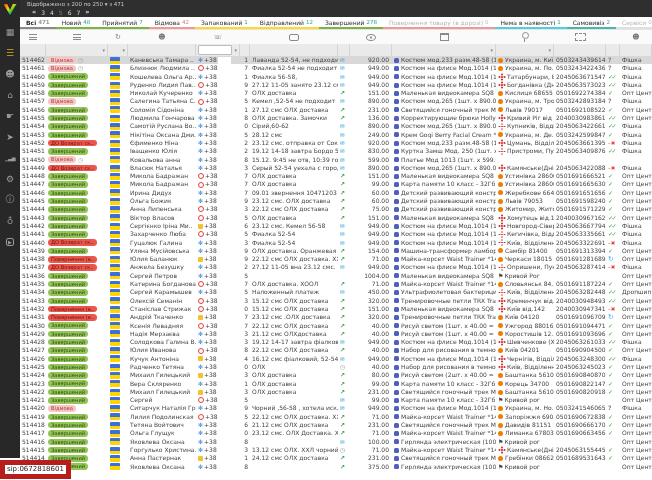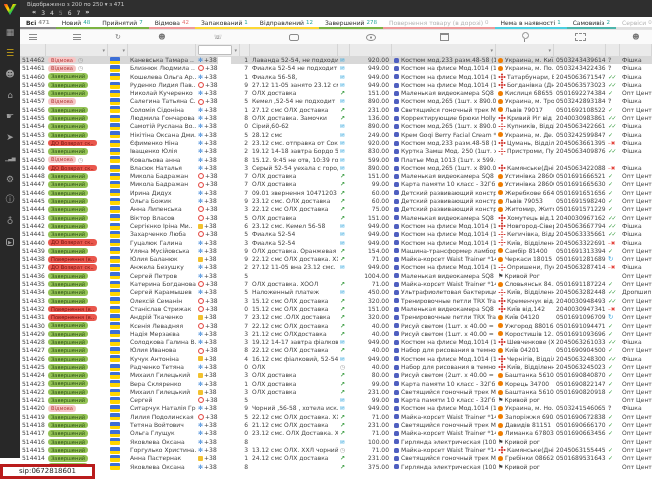--- a/index.html
+++ b/index.html
@@ -84,8 +84,8 @@
   .ts-r{color:#35a3dd;font-size:6.5px;}
   .c-src{color:#555;}
   
-  .sip{position:absolute;left:0;bottom:1px;z-index:5;background:#fff;border:3px solid #b91c1c;
-    font-size:7px;color:#222;line-height:9px;height:9px;padding:0 16px;}
+  .sip{position:absolute;left:0;bottom:1px;z-index:5;background:#fff;border:5px solid #b91c1c;
+    font-size:7px;color:#222;line-height:9px;height:9px;padding:0 2px;}
 </style>
 </head>
 <body>

